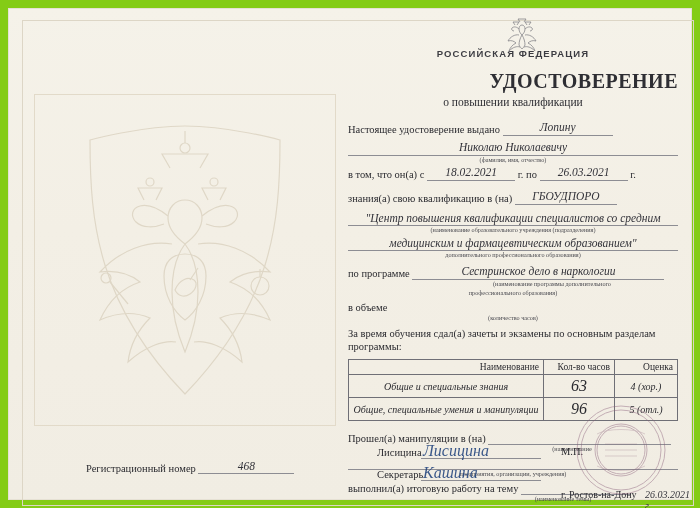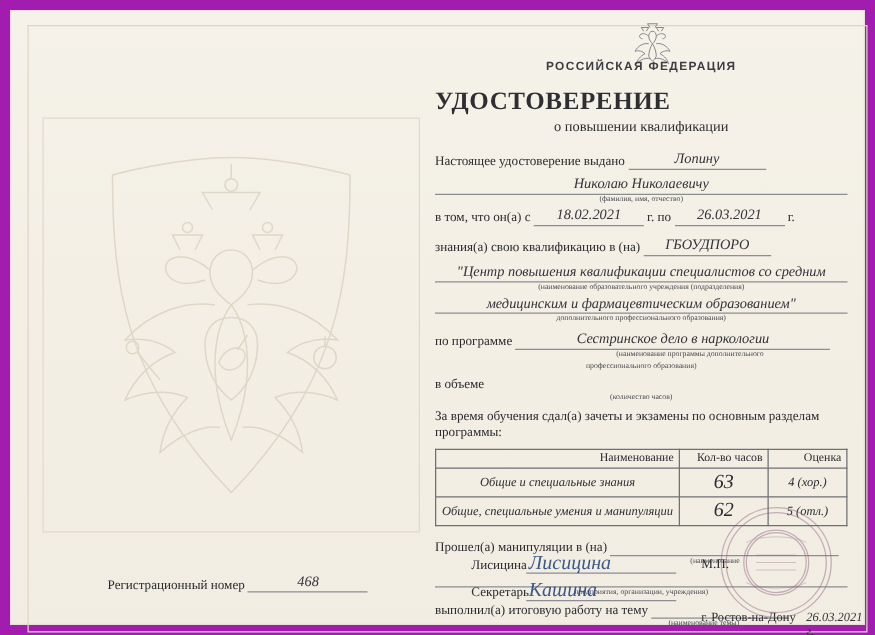--- a/index.html
+++ b/index.html
@@ -14,7 +14,7 @@
     position: relative;
     width: 700px;
     height: 508px;
-    background: #a21caf;
+    background: #84cc16;
     overflow: hidden;
   }
   .paper {

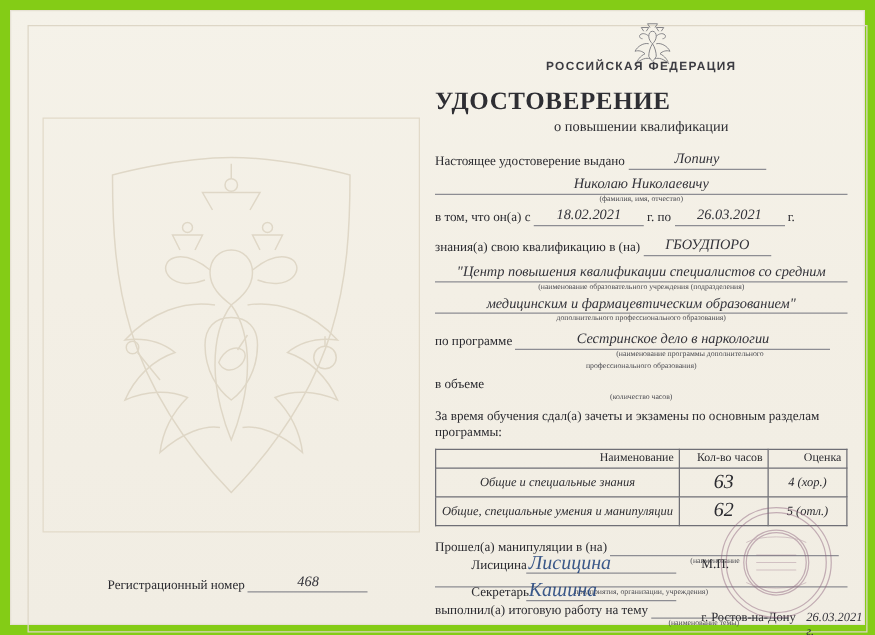--- a/index.html
+++ b/index.html
@@ -76,7 +76,7 @@
     font-weight: 700;
   }
   .title-main {
-    text-align: left;
+    text-align: right;
     font-family: "Liberation Serif", serif;
     font-weight: 700;
     font-size: 20px;

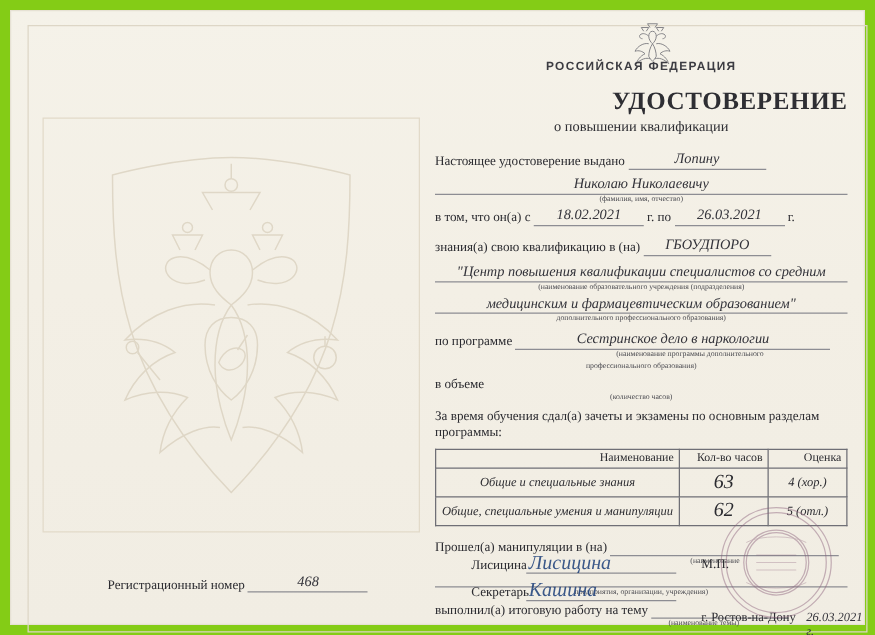--- a/index.html
+++ b/index.html
@@ -407,7 +407,7 @@
           </tr>
           <tr>
             <td class="name">Общие, специальные умения и манипуляции</td>
-            <td class="num">62</td>
+            <td class="num">96</td>
             <td class="mark">5 (отл.)</td>
           </tr>
         </tbody>

